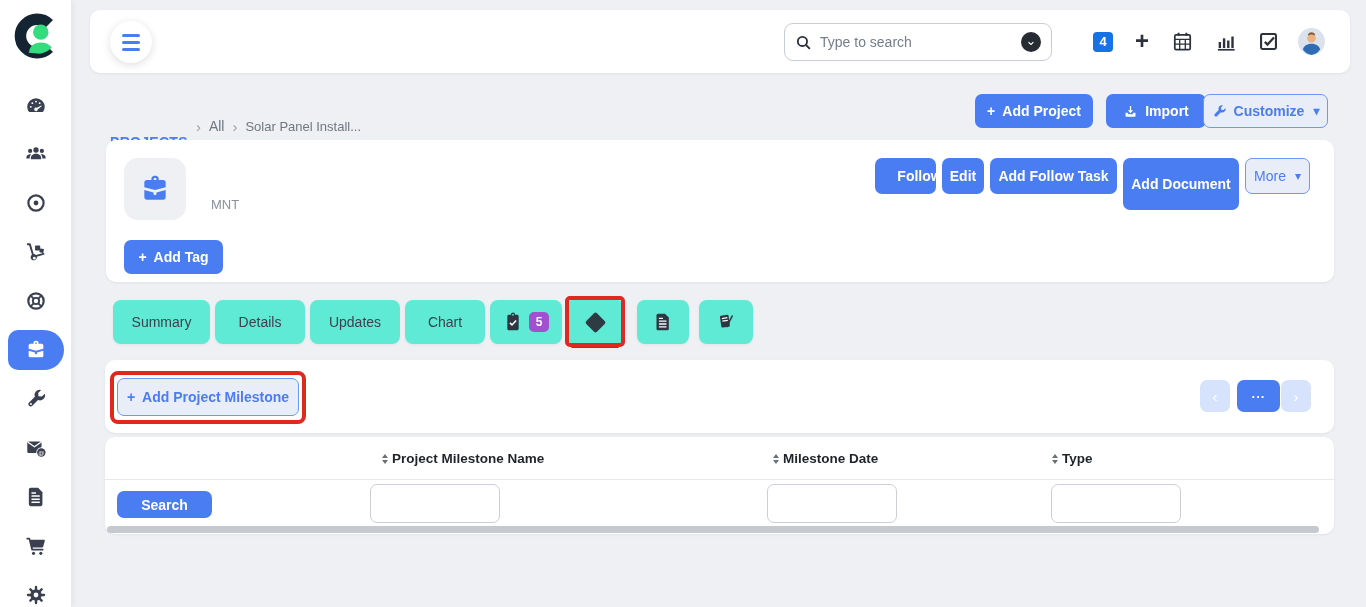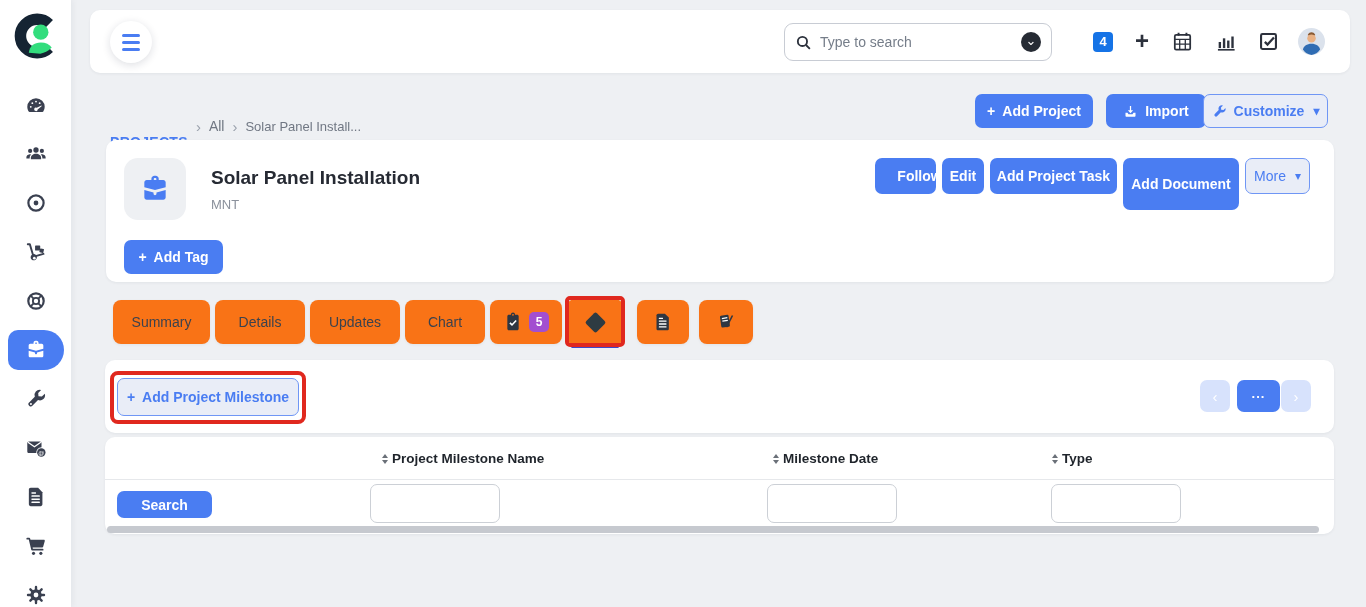--- a/index.html
+++ b/index.html
@@ -334,7 +334,6 @@
       <path d="M4 12.7l6.9 1.9v.9c0 .6.5 1.1 1.1 1.1s1.1-.5 1.1-1.1v-.9l6.9-1.9v5.5c0 1-.8 1.8-1.8 1.8H5.8c-1 0-1.8-.8-1.8-1.8z"></path>
     </svg>
   </div>
-  <div id="project-title" class="abs">Solar Panel Installation</div>
   <div id="project-code" class="abs">MNT</div>
 
   <div id="btn-follow" class="abs btn btn-blue">Follow</div>

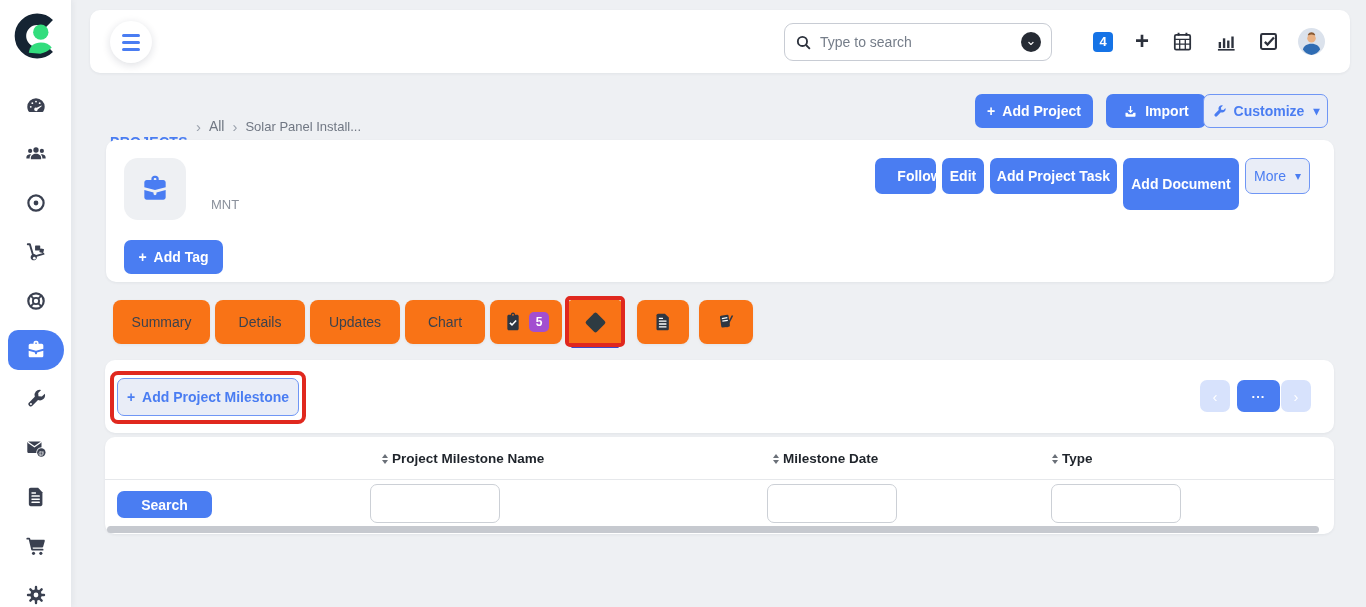--- a/index.html
+++ b/index.html
@@ -338,7 +338,7 @@
 
   <div id="btn-follow" class="abs btn btn-blue">Follow</div>
   <div id="btn-edit" class="abs btn btn-blue">Edit</div>
-  <div id="btn-add-task" class="abs btn btn-blue">Add Project Task</div>
+  <div id="btn-add-task" class="abs btn btn-blue">Add Follow Task</div>
   <div id="btn-add-doc" class="abs btn btn-blue">Add Document</div>
   <div id="btn-more" class="abs btn btn-light">
     <span>More</span>

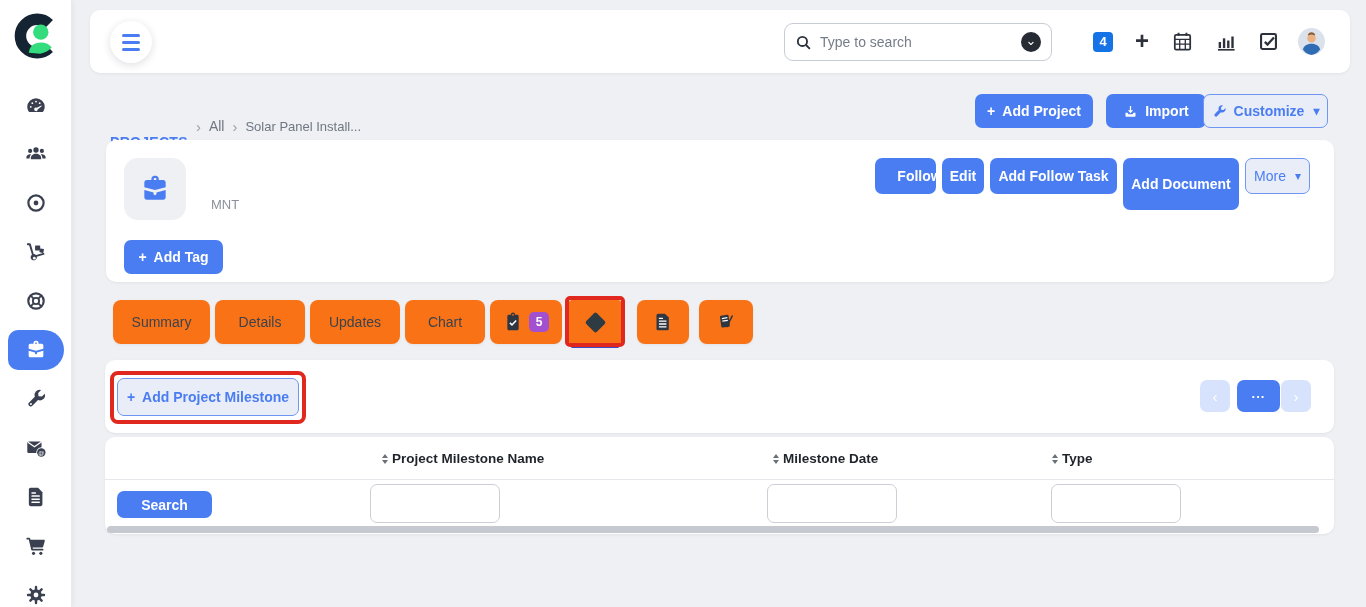--- a/index.html
+++ b/index.html
@@ -75,7 +75,7 @@
   #btn-add-tag { left:124px; top:240px; width:99px; height:34px; }
 
   
-  .tab { position:absolute; top:300px; height:44px; background:#f97316; border-radius:8px;
+  .tab { position:absolute; top:300px; height:44px; background:#5eead4; border-radius:8px;
          box-shadow:0 1px 3px rgba(20,30,55,.06); display:flex; align-items:center;
          justify-content:center; font-size:14px; font-weight:500; color:#3c424d; cursor:pointer; }
   #tab-summary { left:113px; width:97px; }

